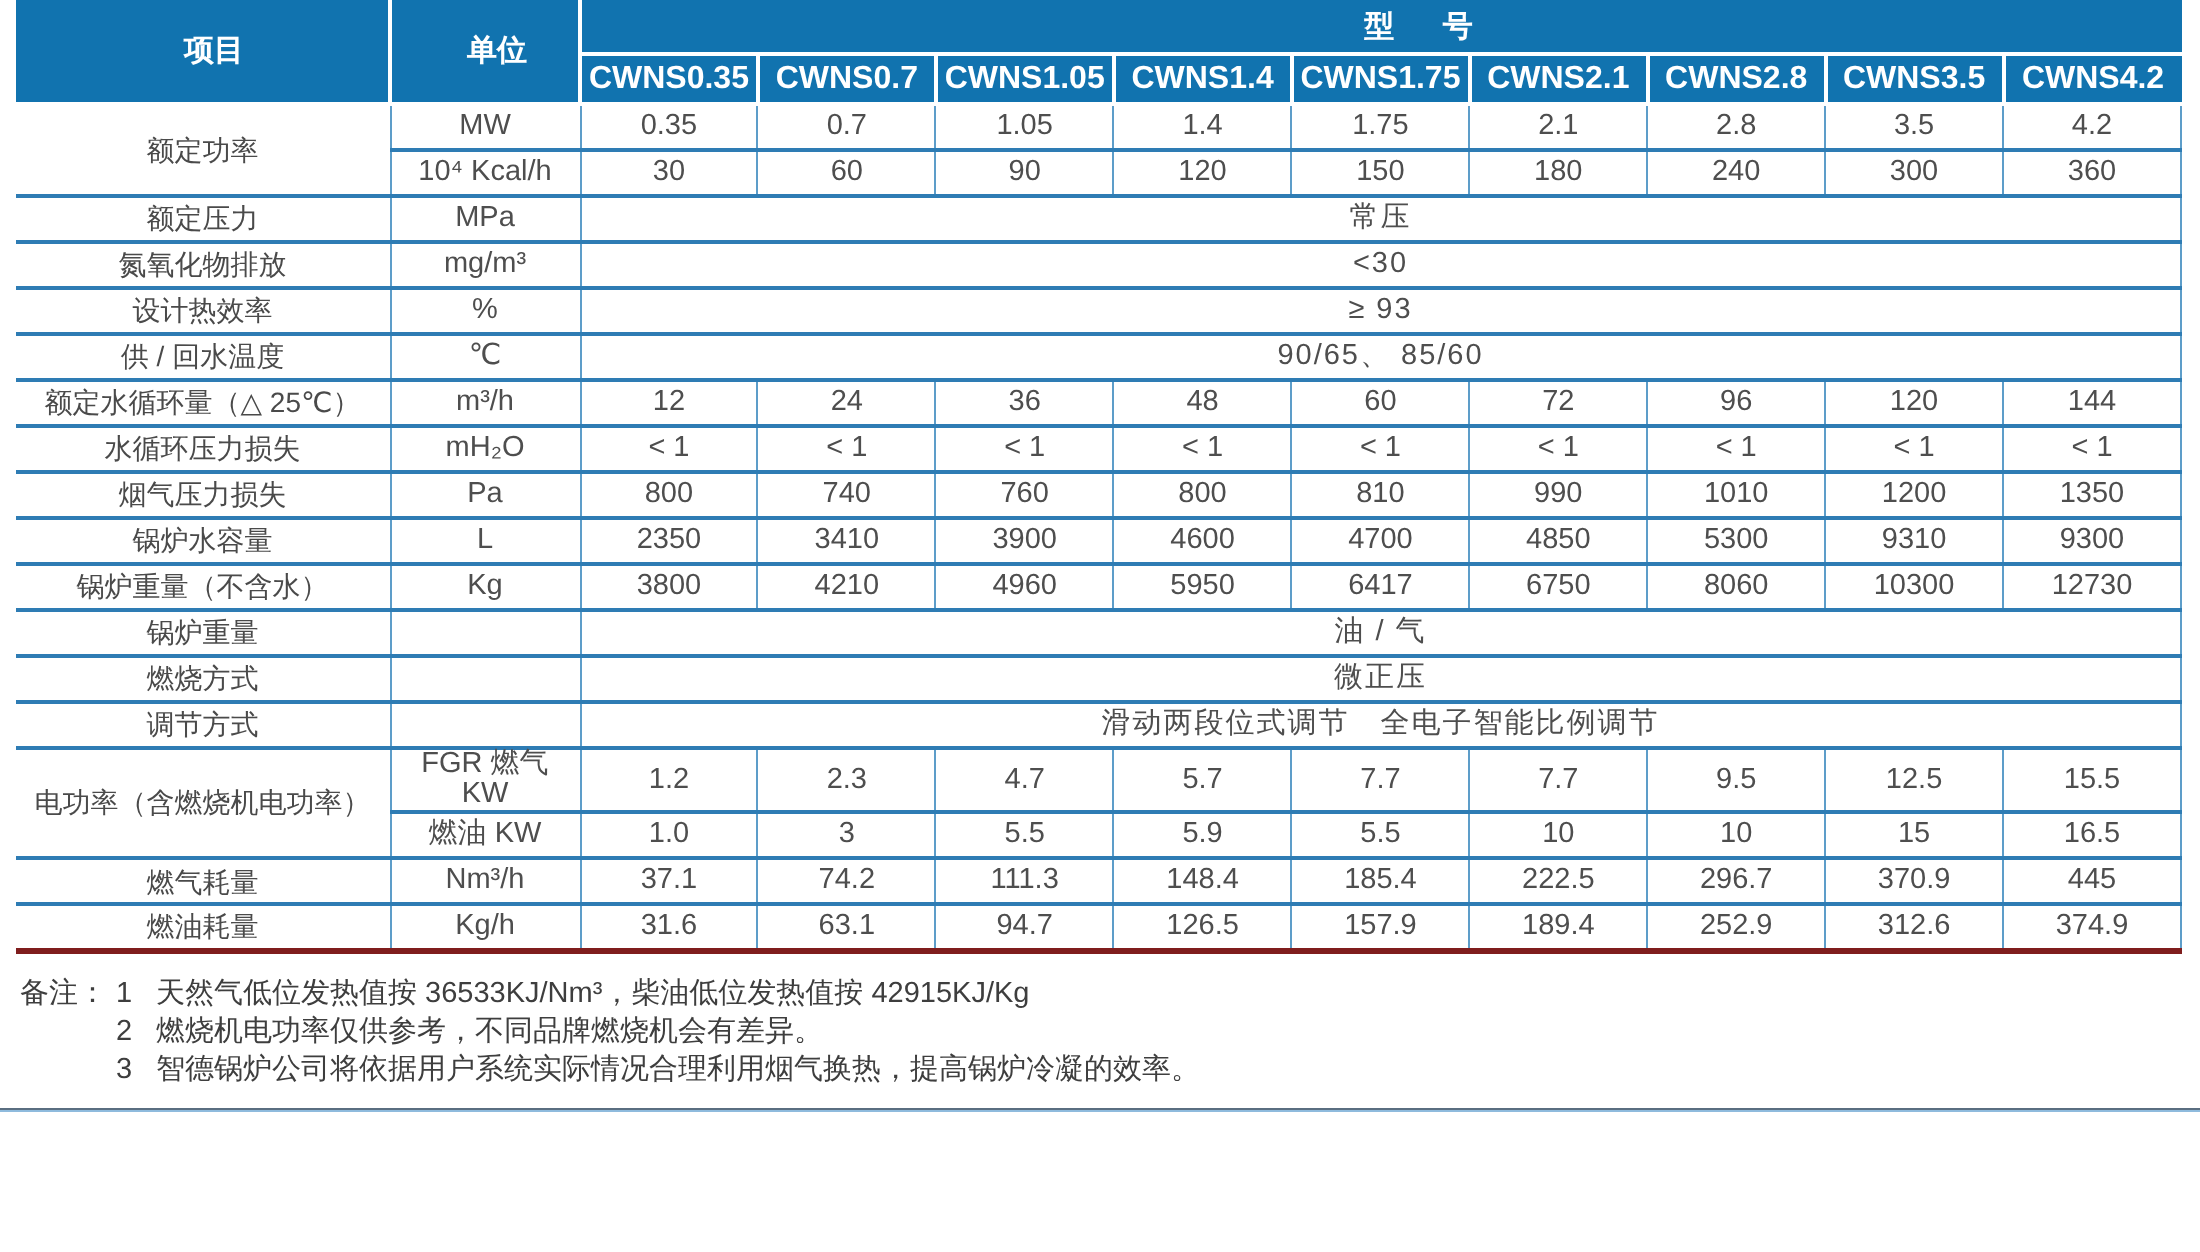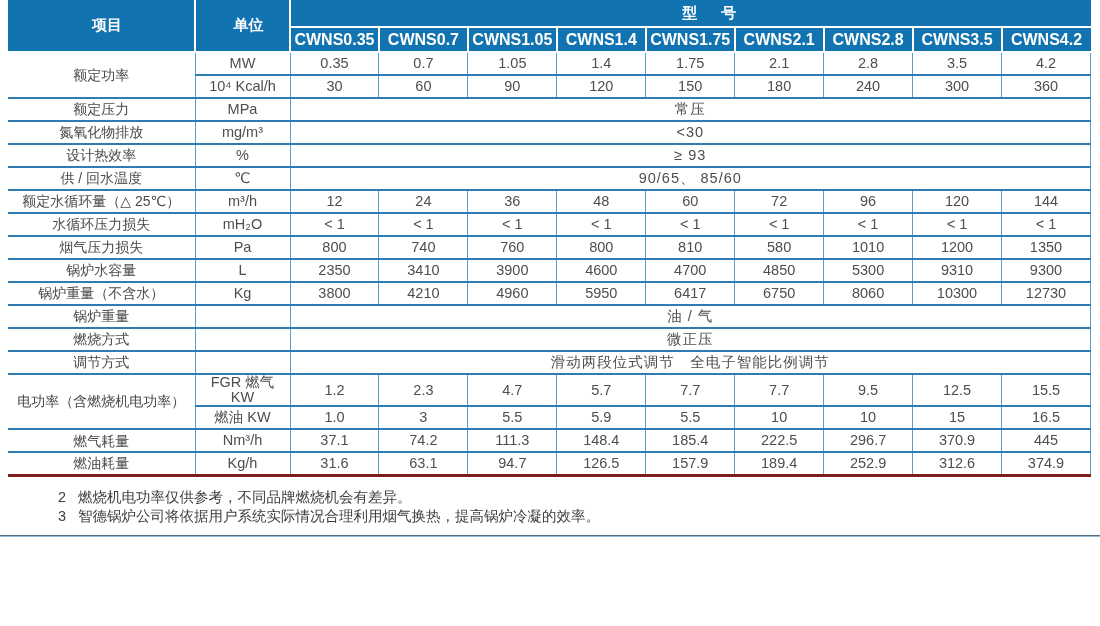--- a/index.html
+++ b/index.html
@@ -187,7 +187,7 @@
           <td class="cell-value">760</td>
           <td class="cell-value">800</td>
           <td class="cell-value">810</td>
-          <td class="cell-value">580</td>
+          <td class="cell-value">990</td>
           <td class="cell-value">1010</td>
           <td class="cell-value">1200</td>
           <td class="cell-value">1350</td>

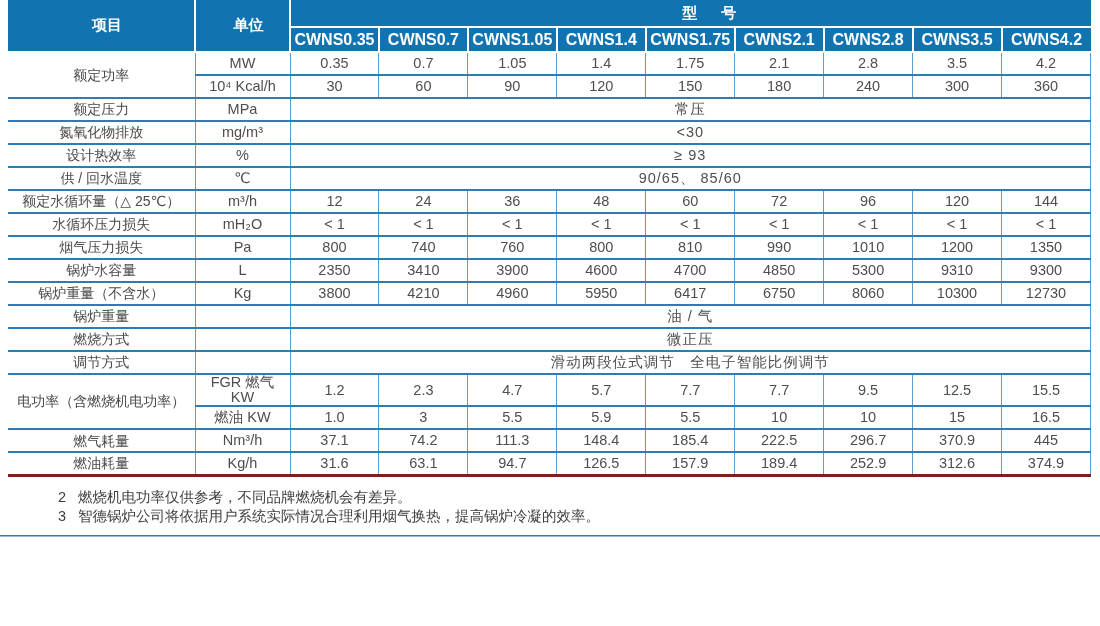--- a/index.html
+++ b/index.html
@@ -289,6 +289,11 @@
 
   <div class="notes">
     <div class="note-line">
+      <span class="note-prefix">备注：</span>
+      <span class="note-num">1</span>
+      <span class="note-text">天然气低位发热值按 36533KJ/Nm³，柴油低位发热值按 42915KJ/Kg</span>
+    </div>
+    <div class="note-line">
       <span class="note-prefix"></span>
       <span class="note-num">2</span>
       <span class="note-text">燃烧机电功率仅供参考，不同品牌燃烧机会有差异。</span>

